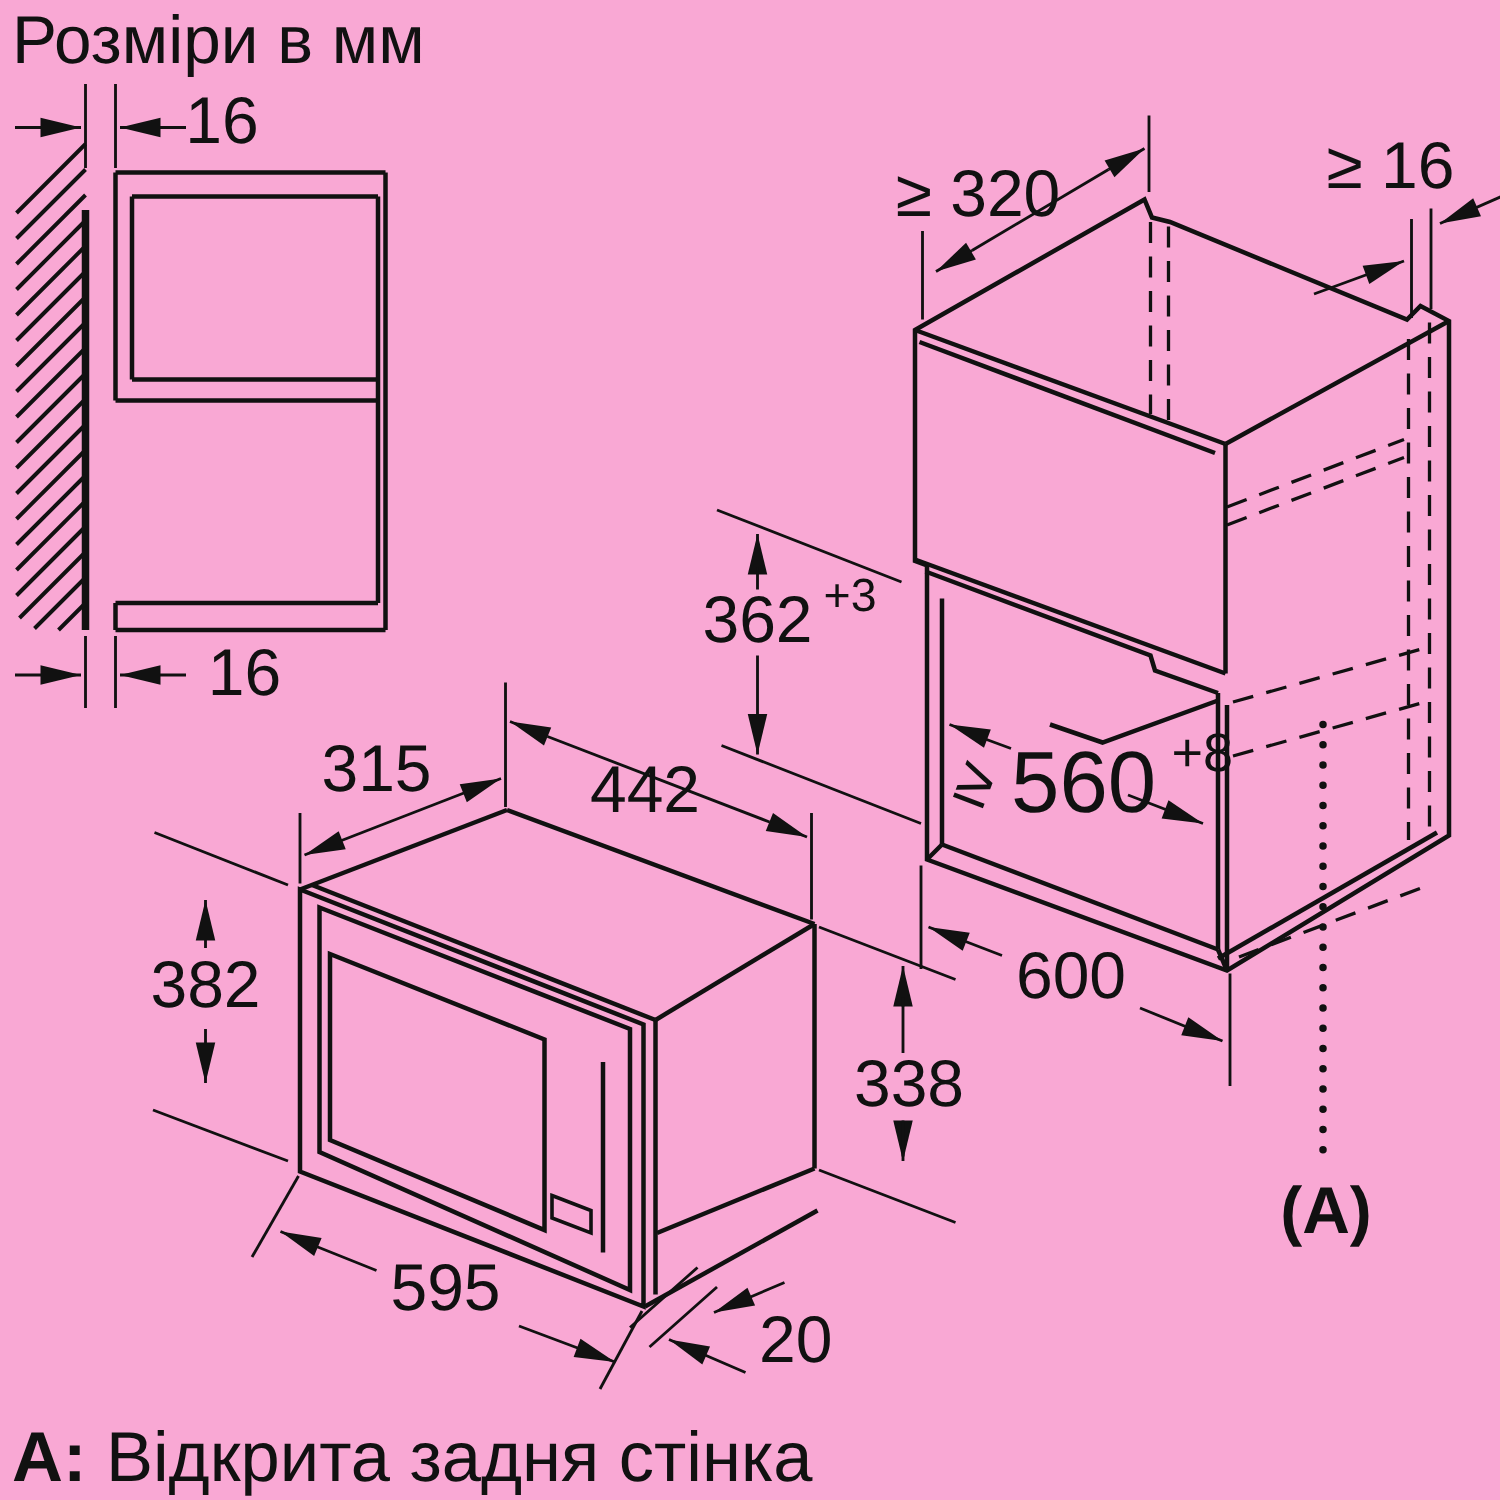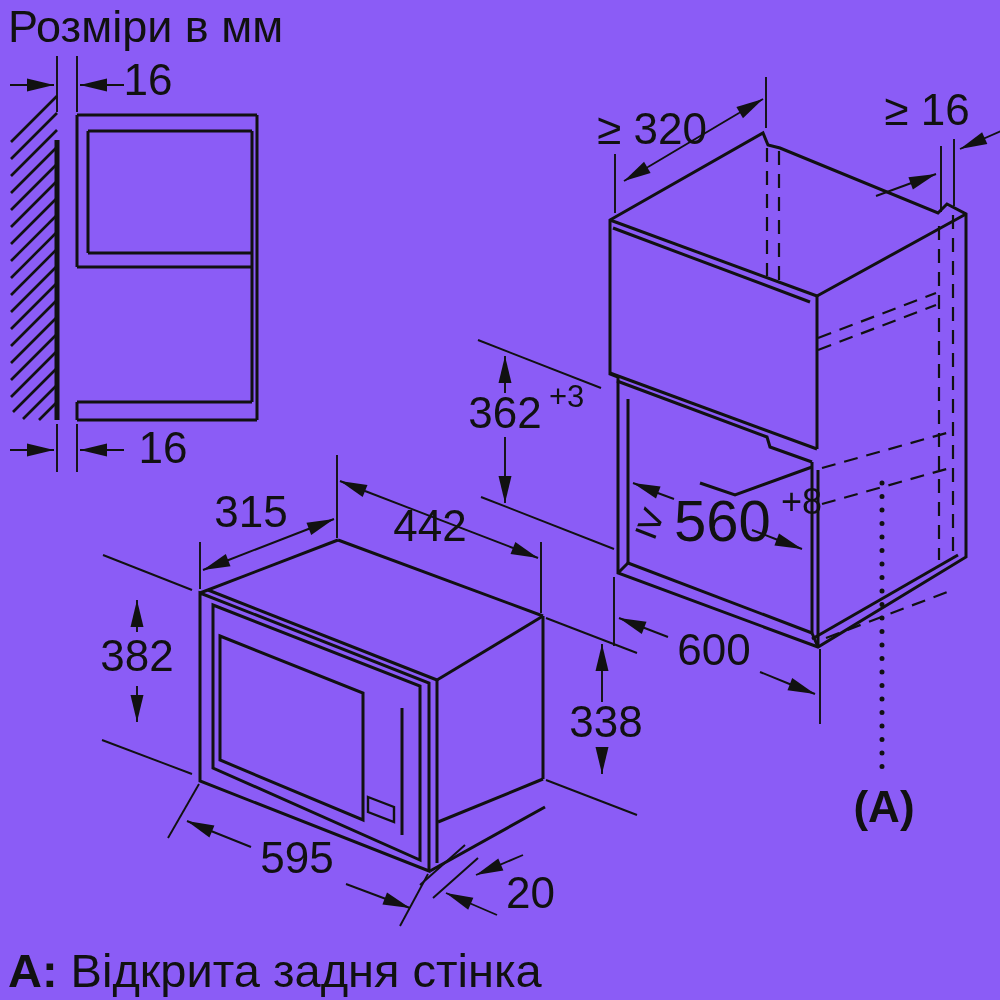--- a/index.html
+++ b/index.html
@@ -3,7 +3,7 @@
 <meta charset="utf-8">
 <style>
   html,body{margin:0;padding:0;background:#ffffff;}
-  .page{width:1000px;height:1000px;background:#8b5cf6;position:relative;overflow:hidden;}
+  .page{width:1000px;height:1000px;background:#f9a8d4;position:relative;overflow:hidden;}
   svg{display:block;font-family:"Liberation Sans","DejaVu Sans",sans-serif;}
   svg text{fill:#111111;}
   .ln{stroke:#111111;stroke-width:3;fill:none;stroke-linejoin:miter;}

